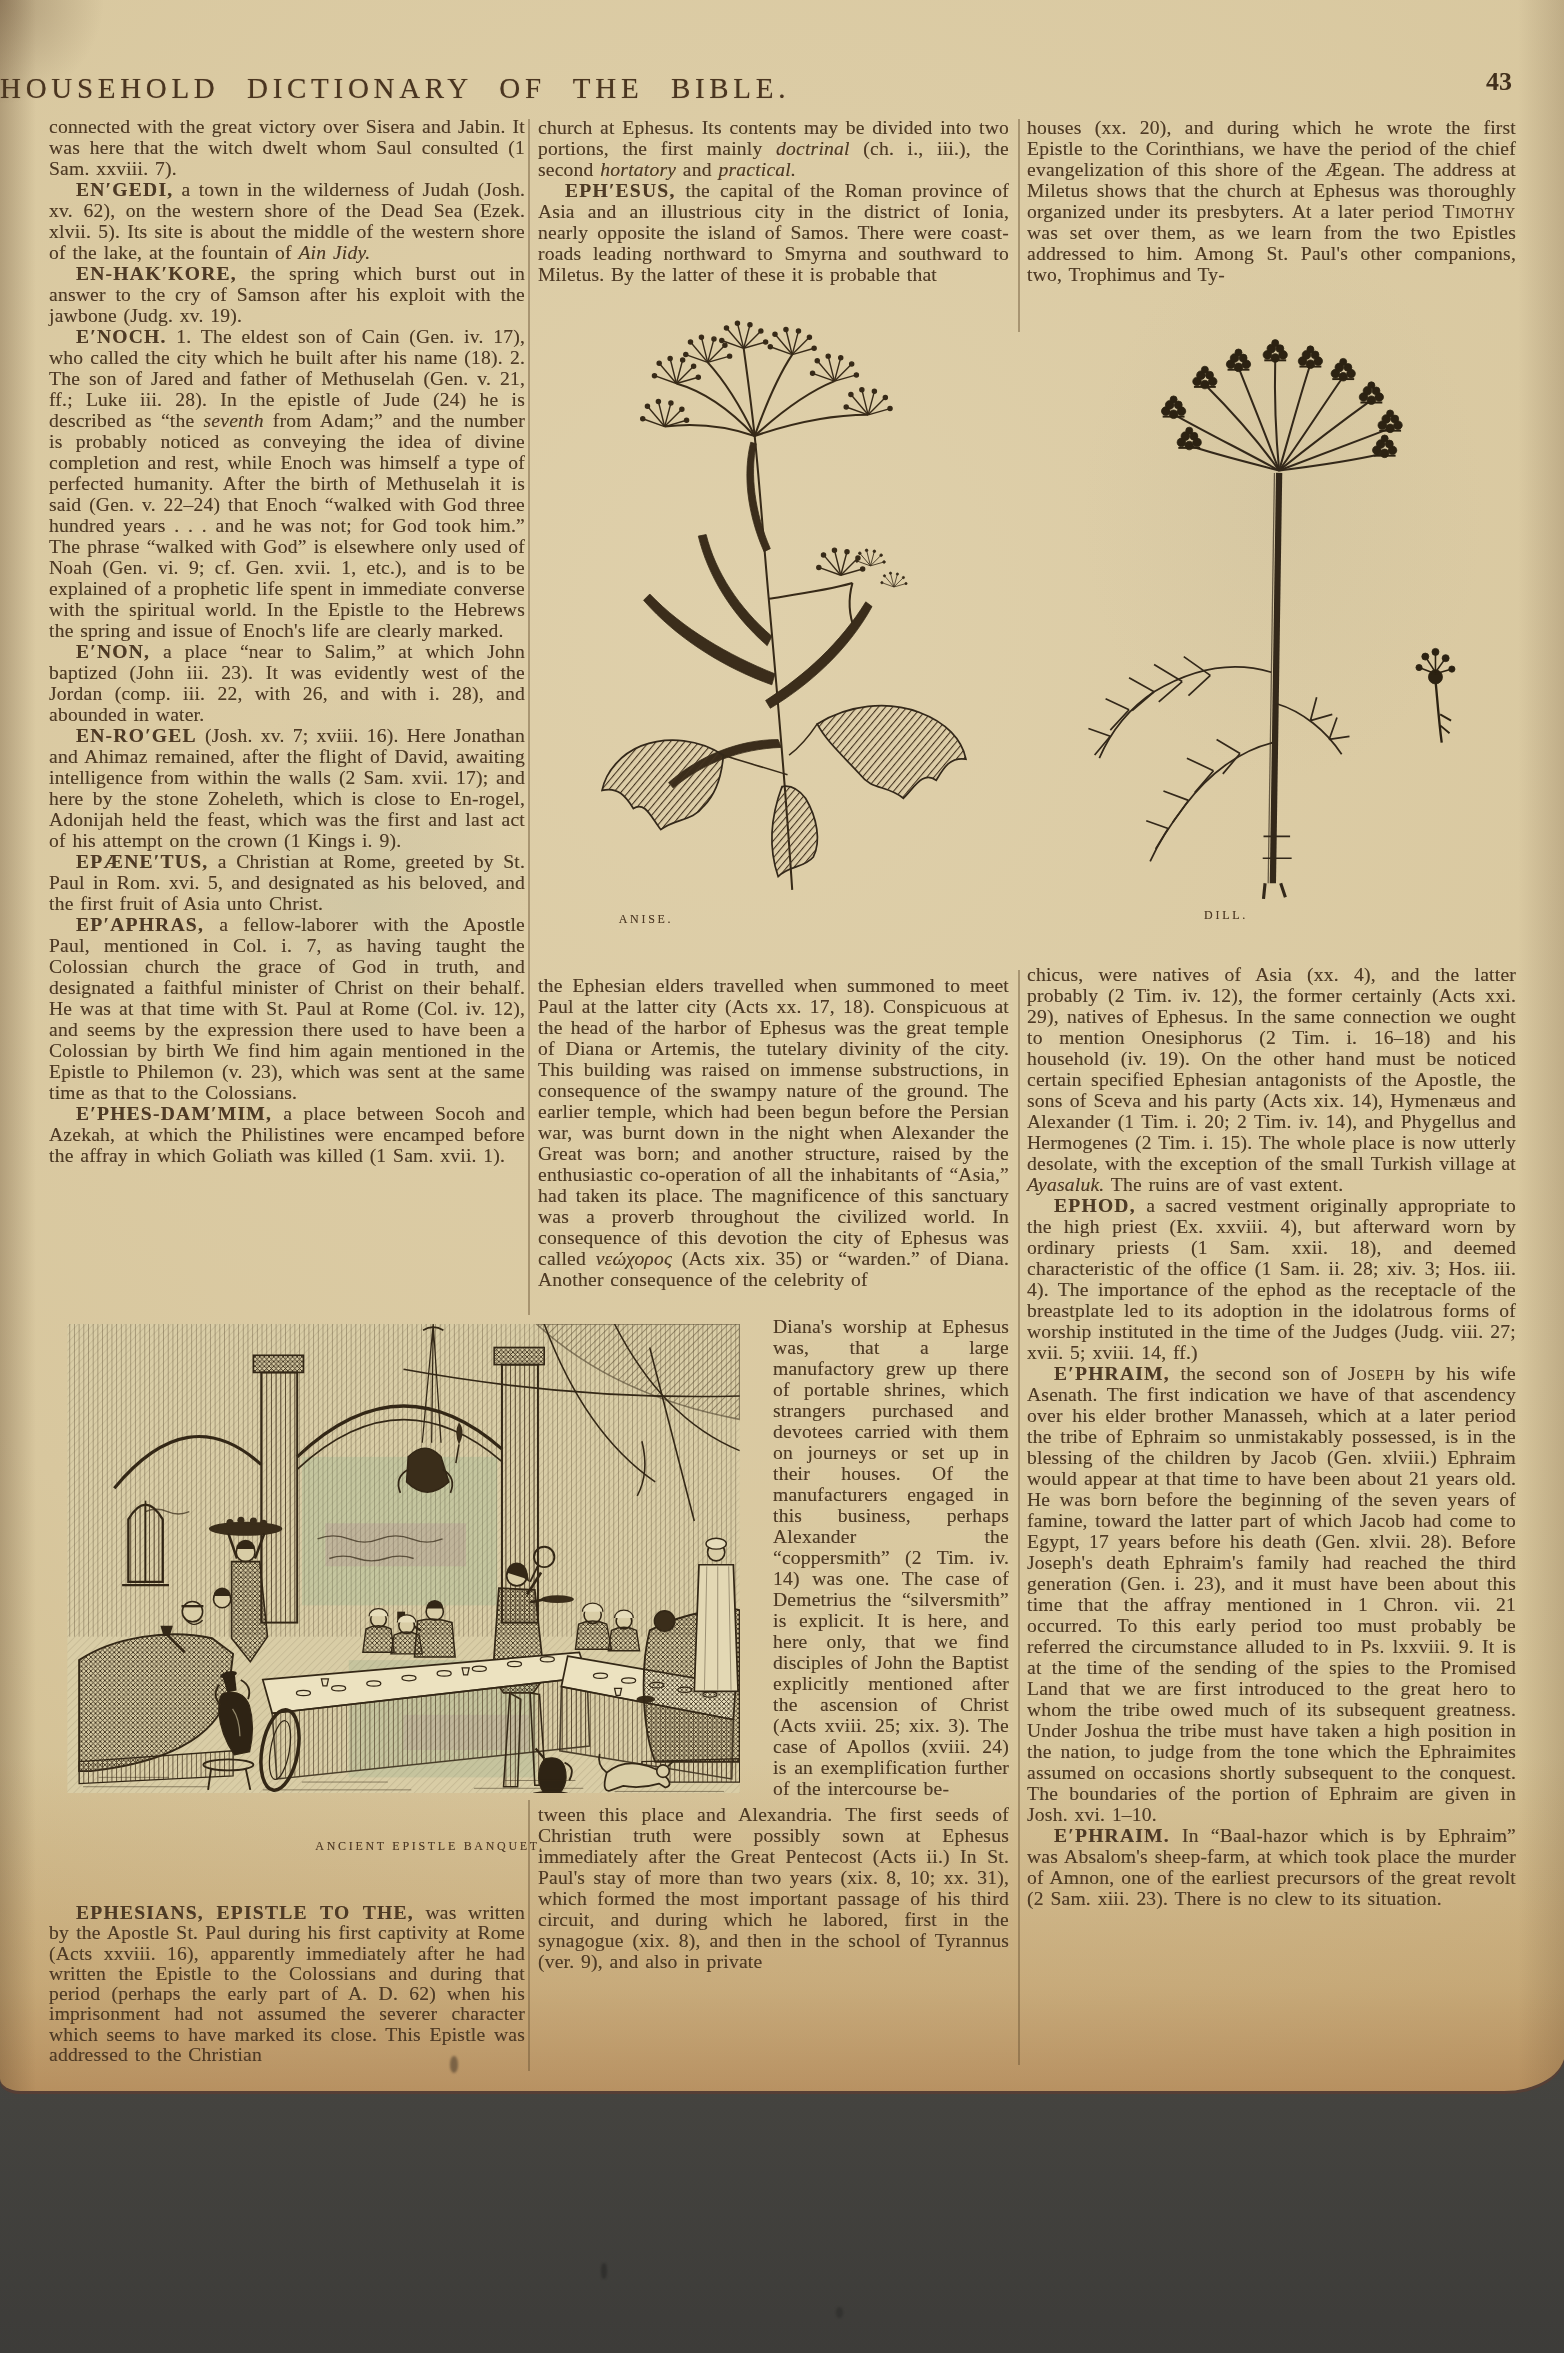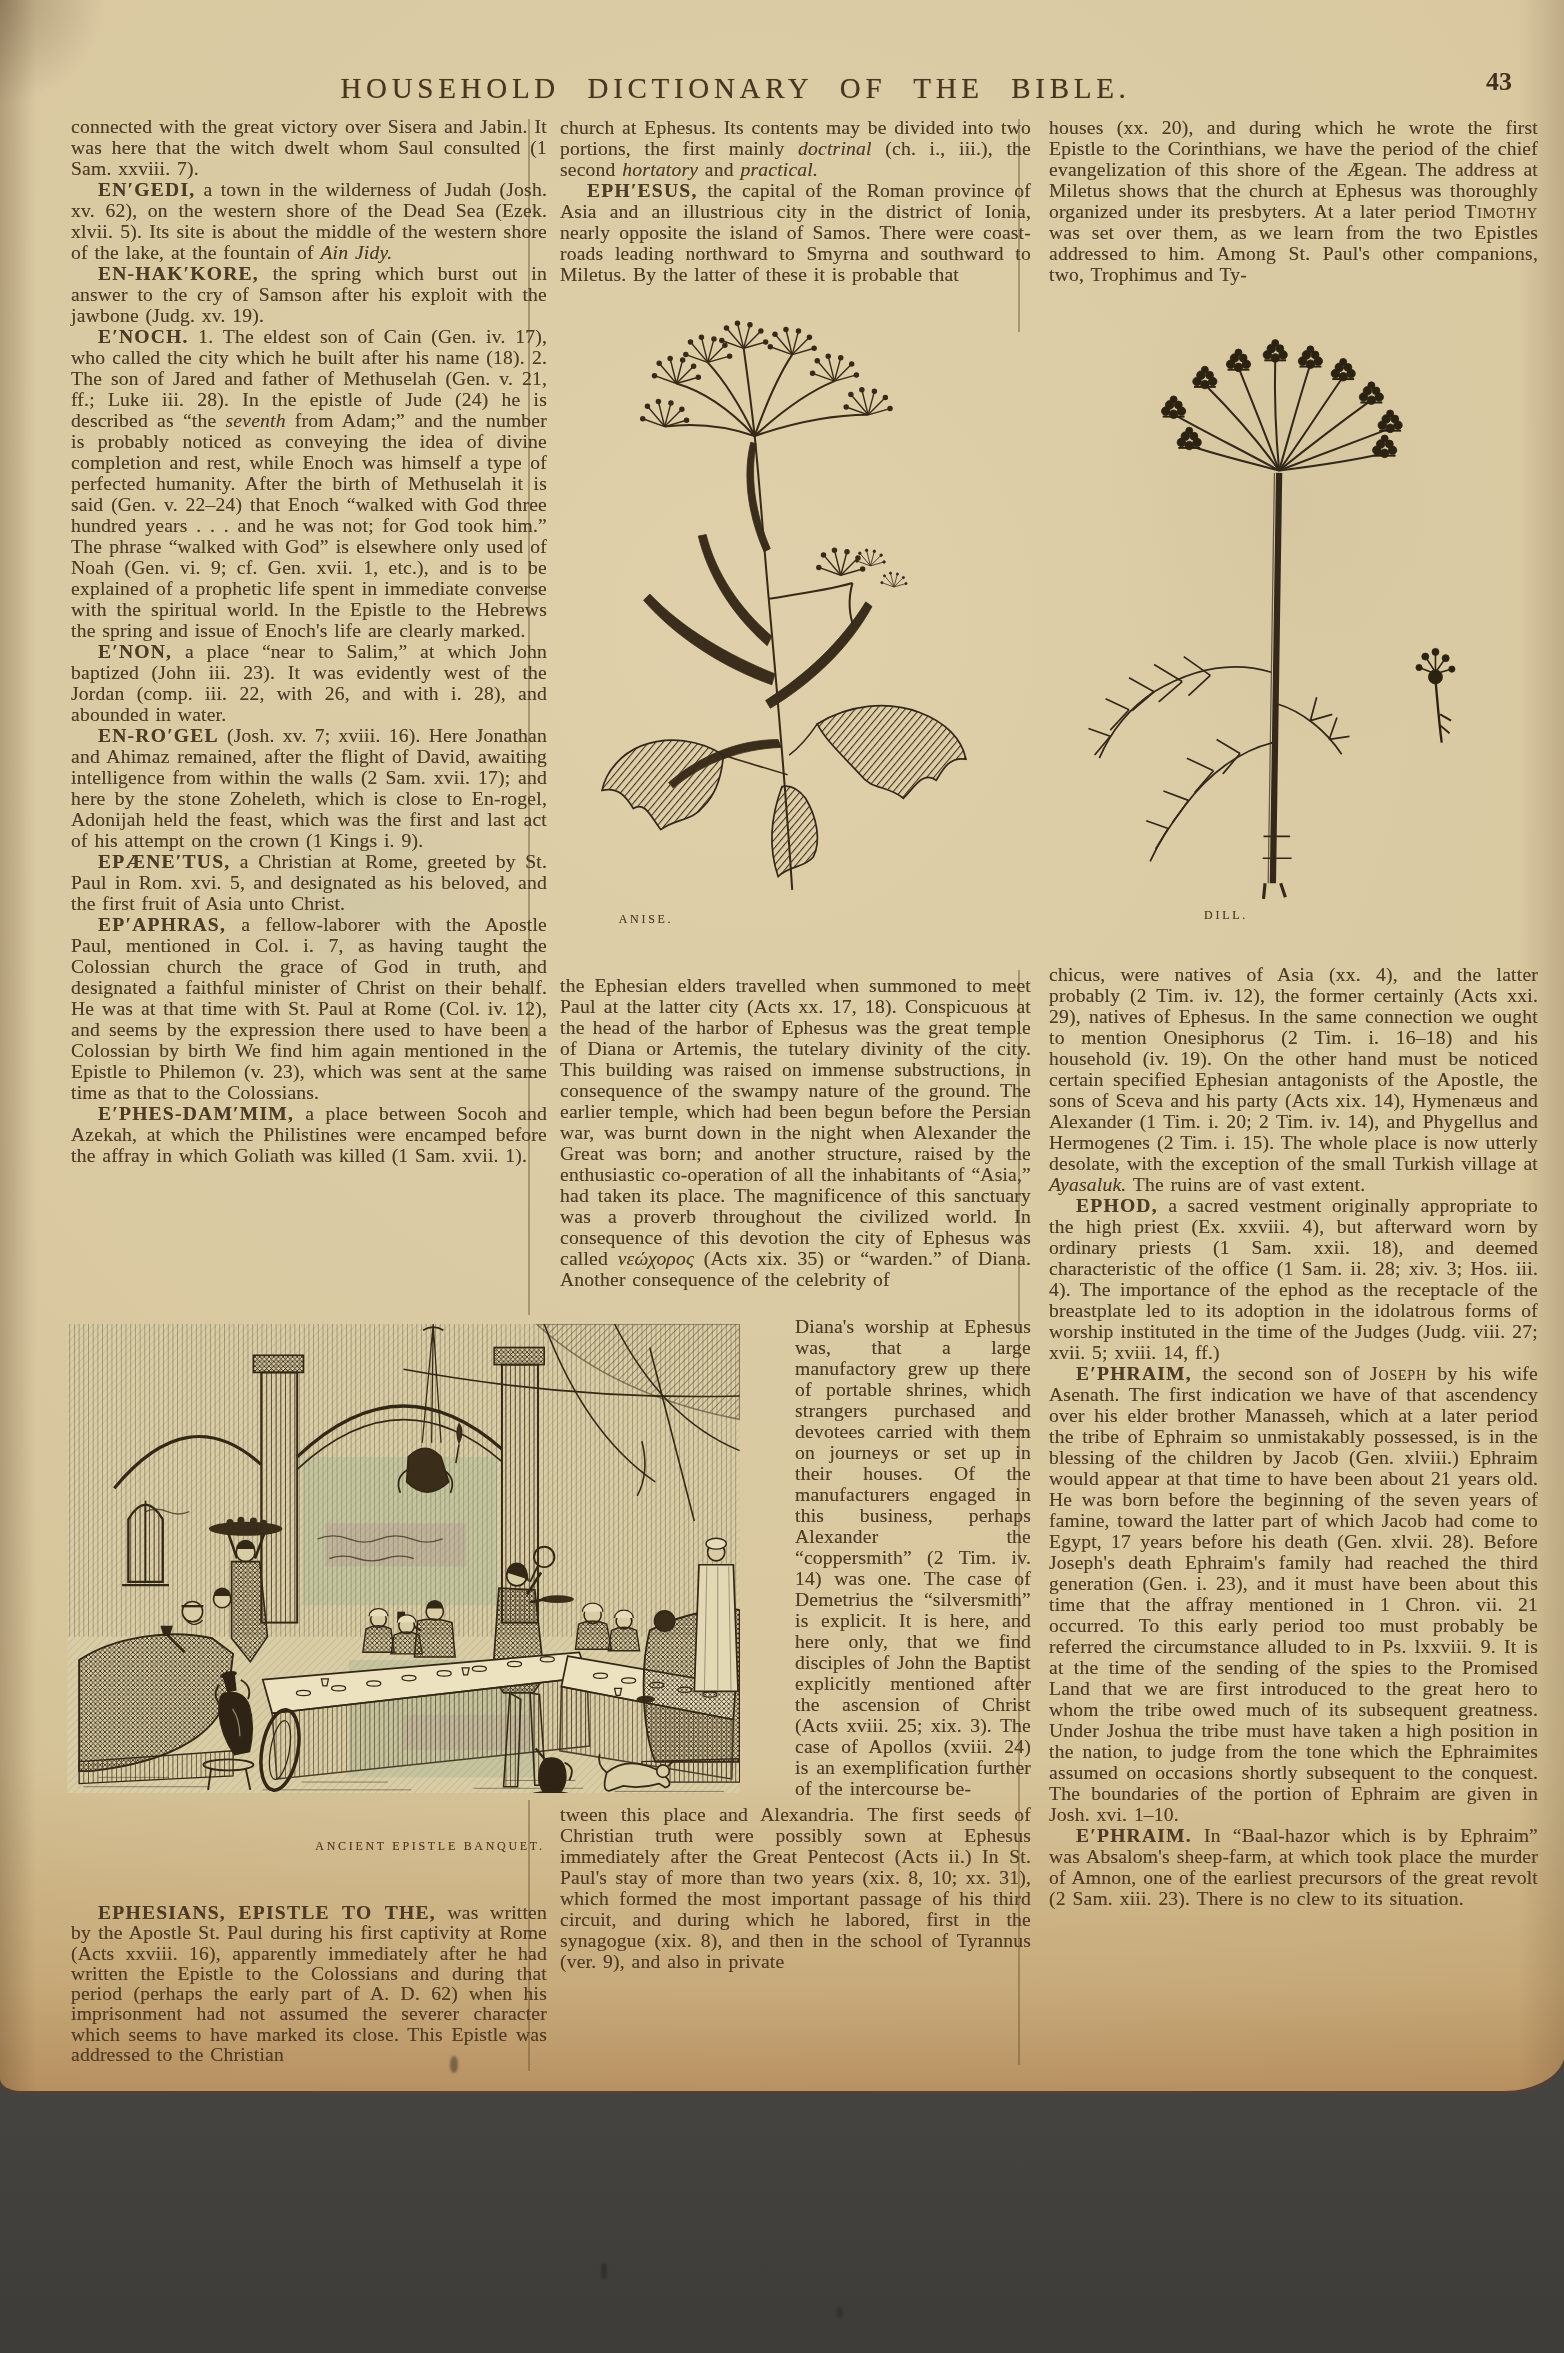--- a/index.html
+++ b/index.html
@@ -27,7 +27,7 @@
   .sp2{left:601px;top:2263px;width:5.5px;height:15.6px;background:rgba(38,38,36,0.6);filter:blur(0.8px);}
   .sp3{left:836px;top:2307px;width:7px;height:11px;background:rgba(40,40,38,0.5);filter:blur(0.8px);}
   
-  .hdr{position:absolute;left:0;top:72px;width:1471px;text-align:center;
+  .hdr{position:absolute;left:0;top:72px;width:1471px;text-align:left;
        font-size:29px;letter-spacing:4.7px;word-spacing:15.6px;color:#4a3520;
        text-shadow:0 0 0.8px rgba(74,53,32,0.55);}
   .pno{position:absolute;right:53px;top:67px;font-size:26px;font-weight:bold;color:#42301c;}

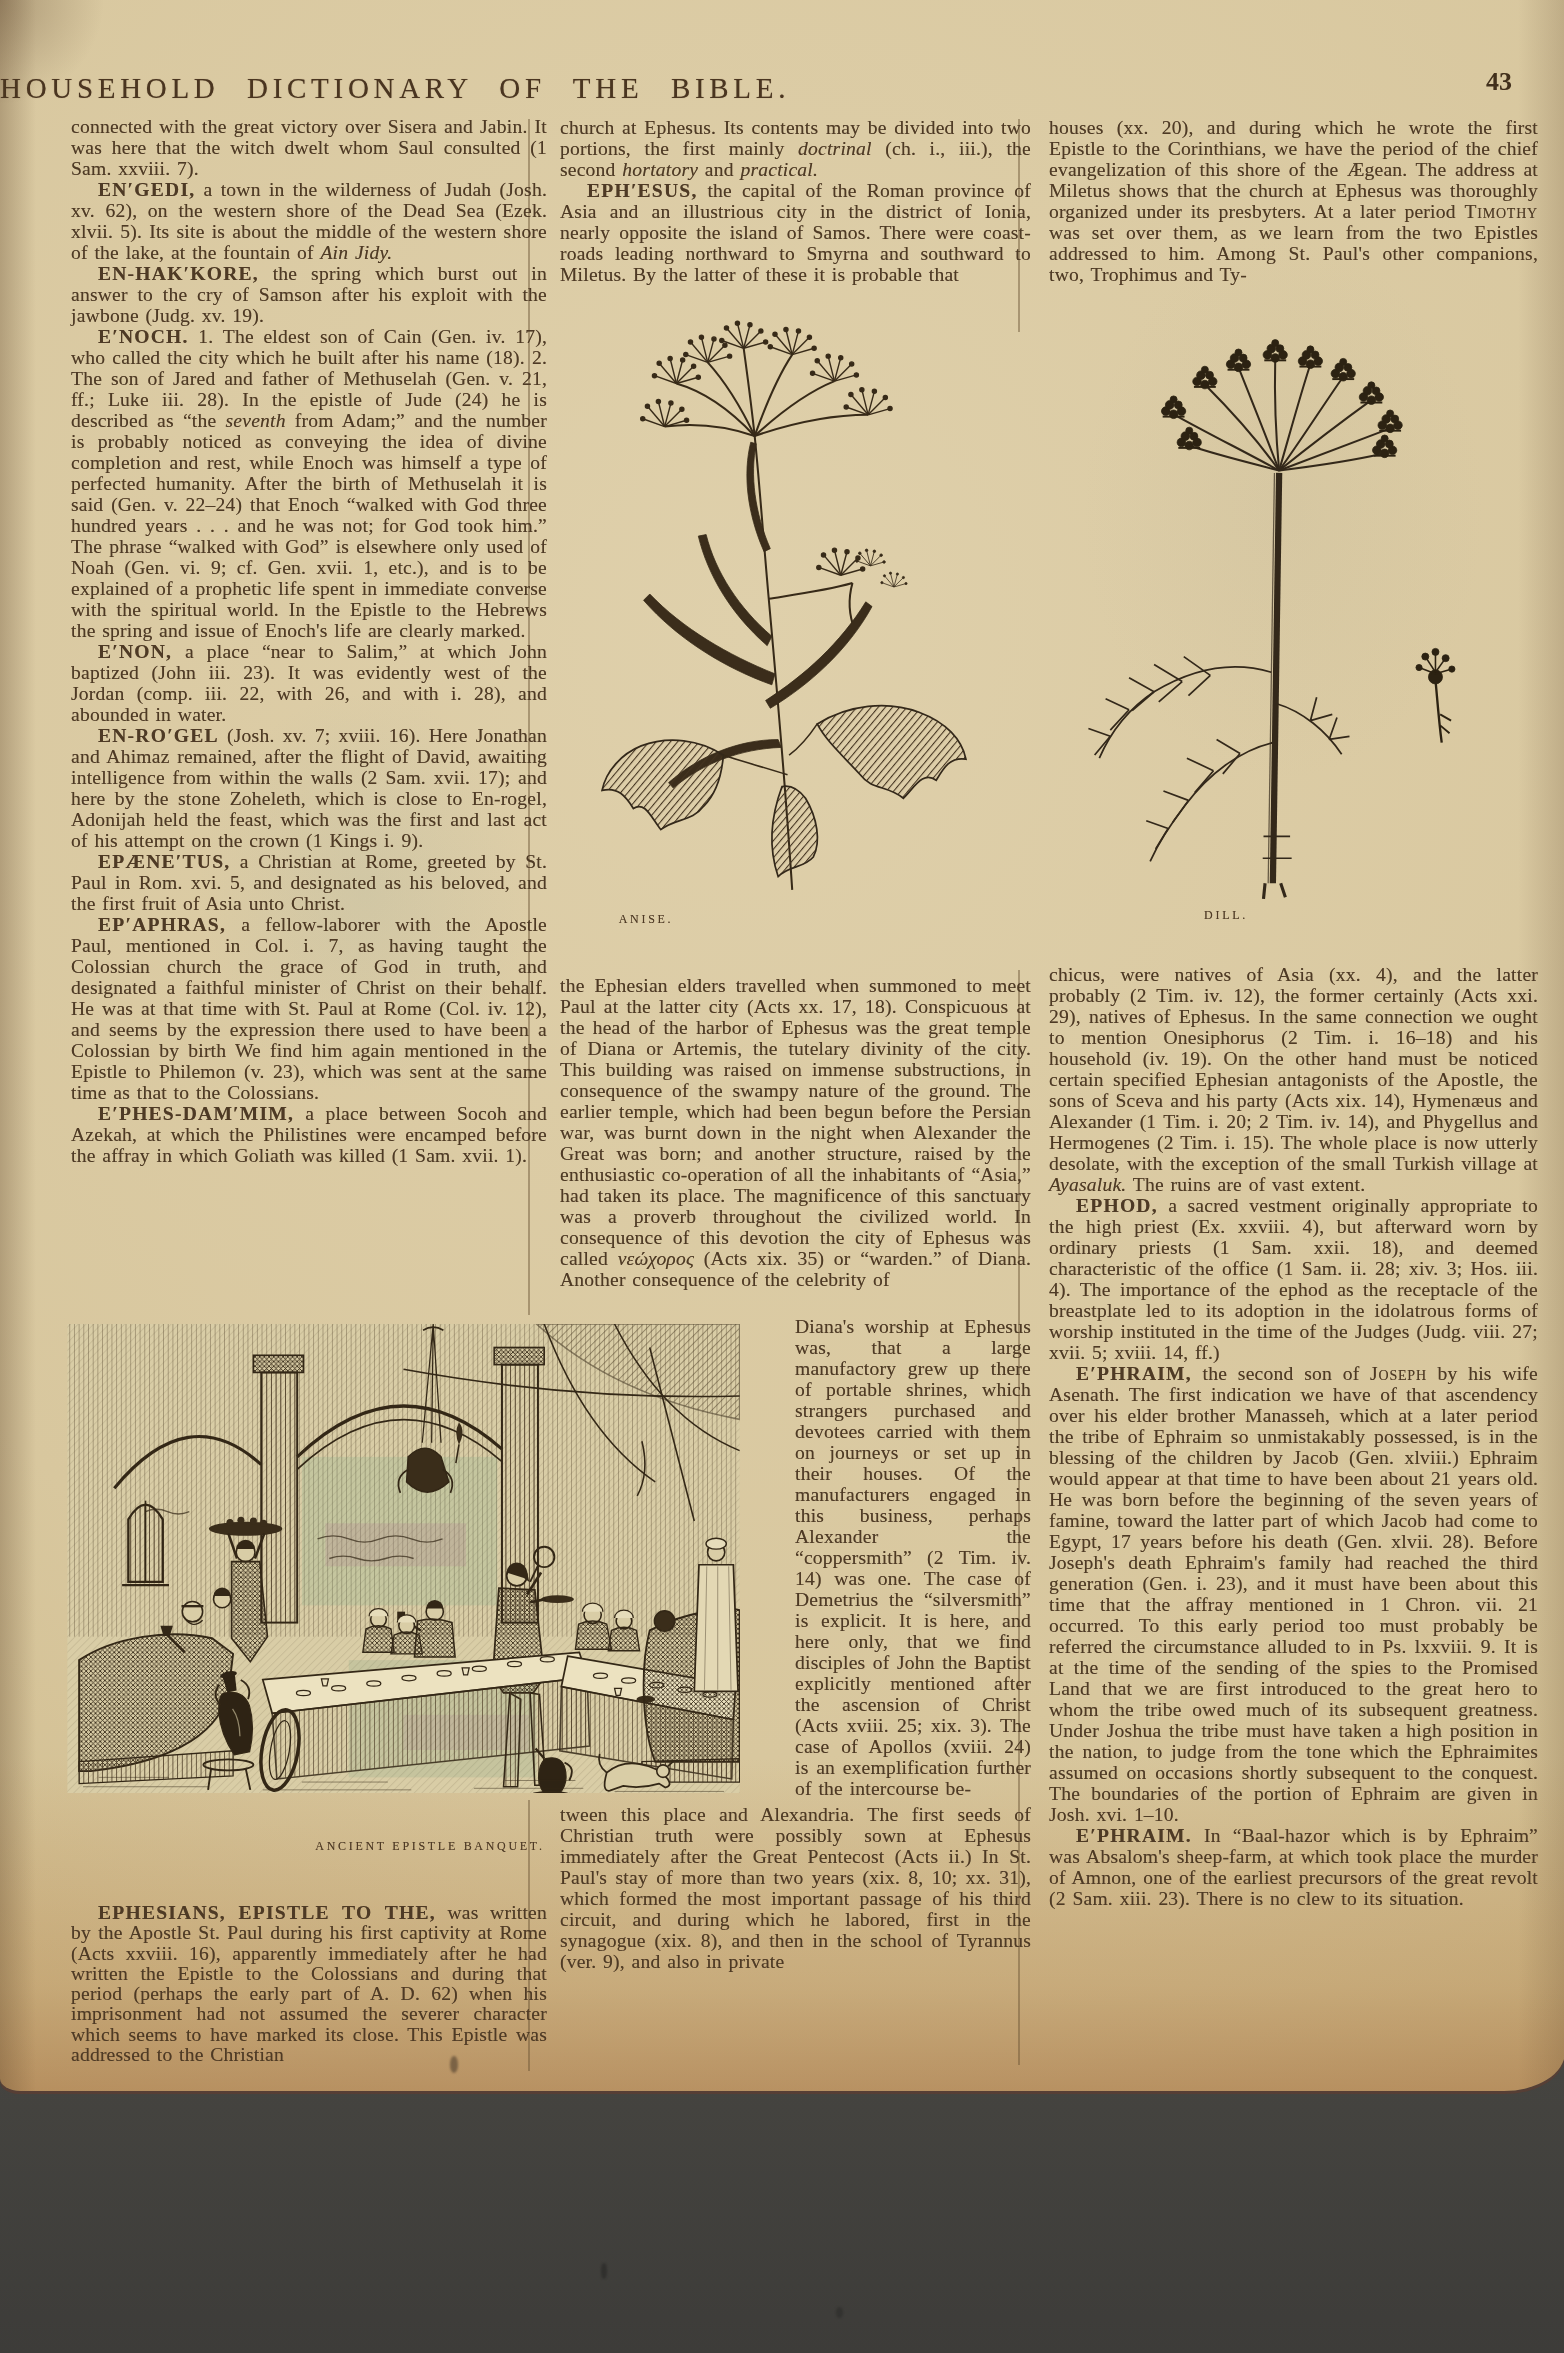--- a/index.html
+++ b/index.html
@@ -33,7 +33,7 @@
   .pno{position:absolute;right:53px;top:67px;font-size:26px;font-weight:bold;color:#42301c;}
   .txt{position:absolute;text-align:justify;font-size:19.6px;line-height:21px;
        color:#4e3a25;word-spacing:1.6px;letter-spacing:0.2px;
-       text-shadow:0 0 0.5px rgba(78,58,37,0.5);margin-left:22px;}
+       text-shadow:0 0 0.5px rgba(78,58,37,0.5);}
   .txt p{margin:0;text-indent:27px;}
   .txt p.cont{text-indent:0;}
   .sg-b{font-weight:bold;letter-spacing:1.2px;}

